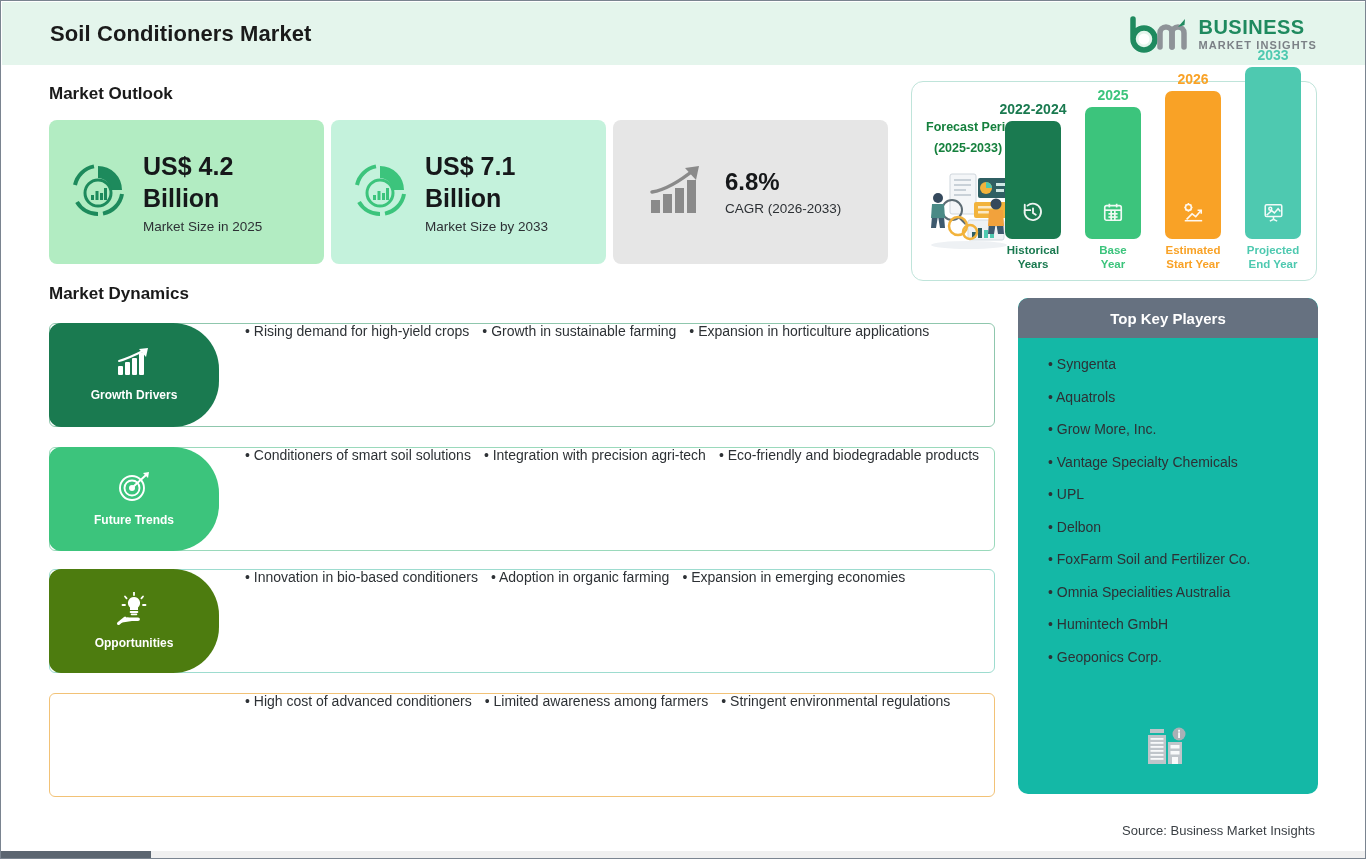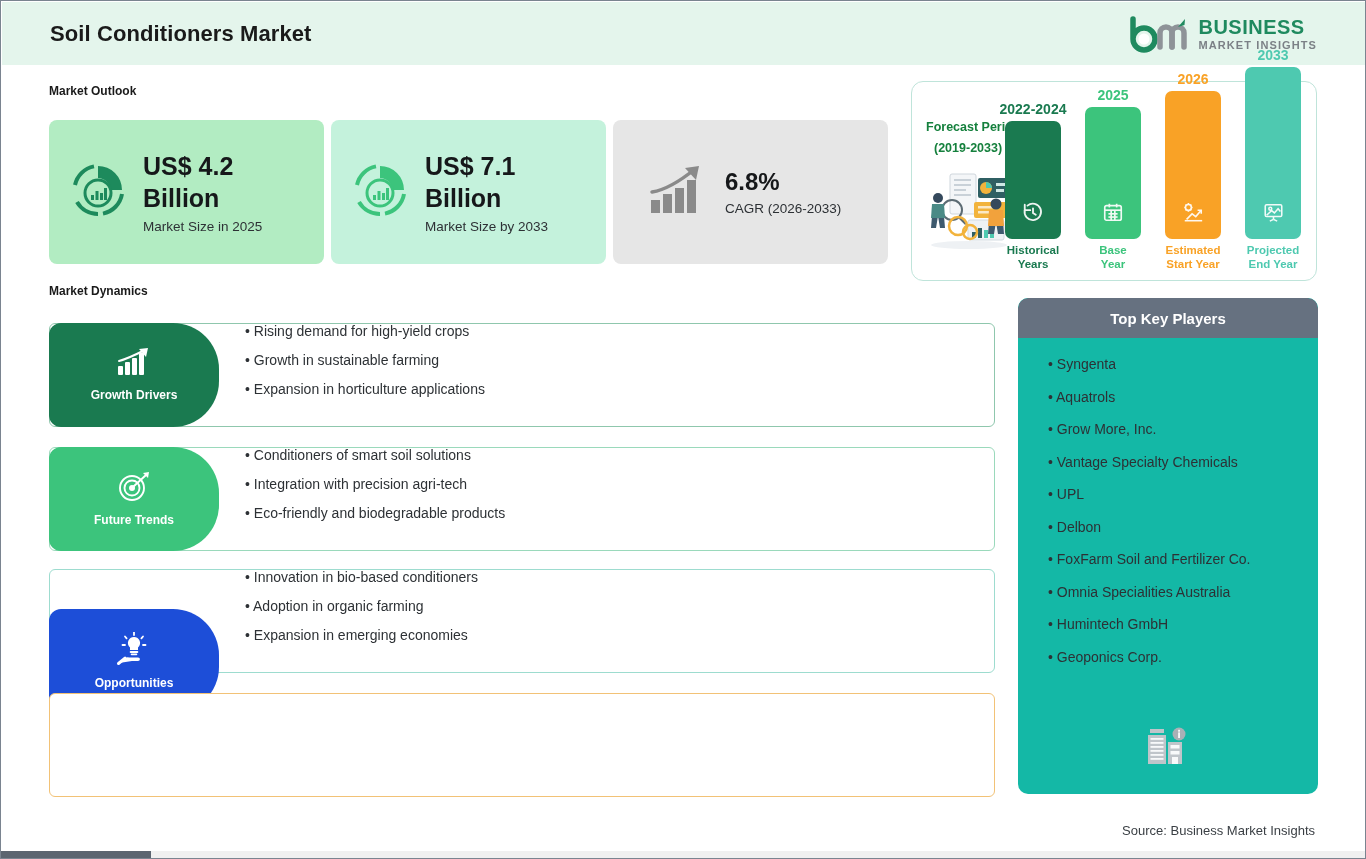--- a/index.html
+++ b/index.html
@@ -38,7 +38,7 @@
 
   
   .sect-title{
-    position:absolute;font-size:12px;font-weight:bold;color:#1a1a1a;
+    position:absolute;font-size:17px;font-weight:bold;color:#1a1a1a;
   }
   #t-outlook{left:48px;top:83px;}
   #t-dynamics{left:48px;top:283px;}

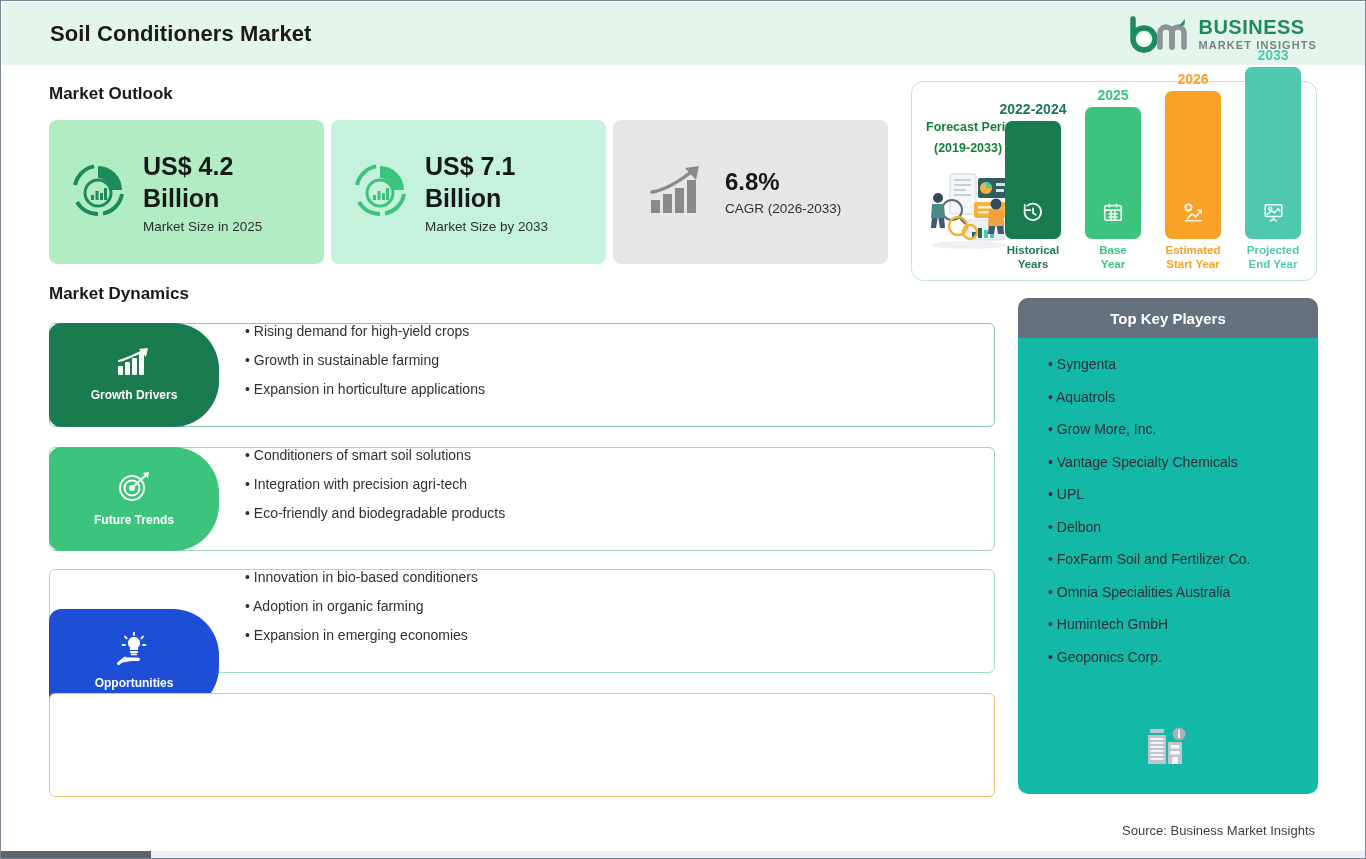--- a/index.html
+++ b/index.html
@@ -196,7 +196,7 @@
   <div class="forecast">
     <div class="fc-title">
       <div>Forecast Period</div>
-      <div style="padding-left:8px;">(2019-2033)</div>
+      <div style="padding-left:8px;">(2025-2033)</div>
     </div>
     <div class="fc-illu">
       <svg width="94" height="82" viewBox="0 0 94 82">

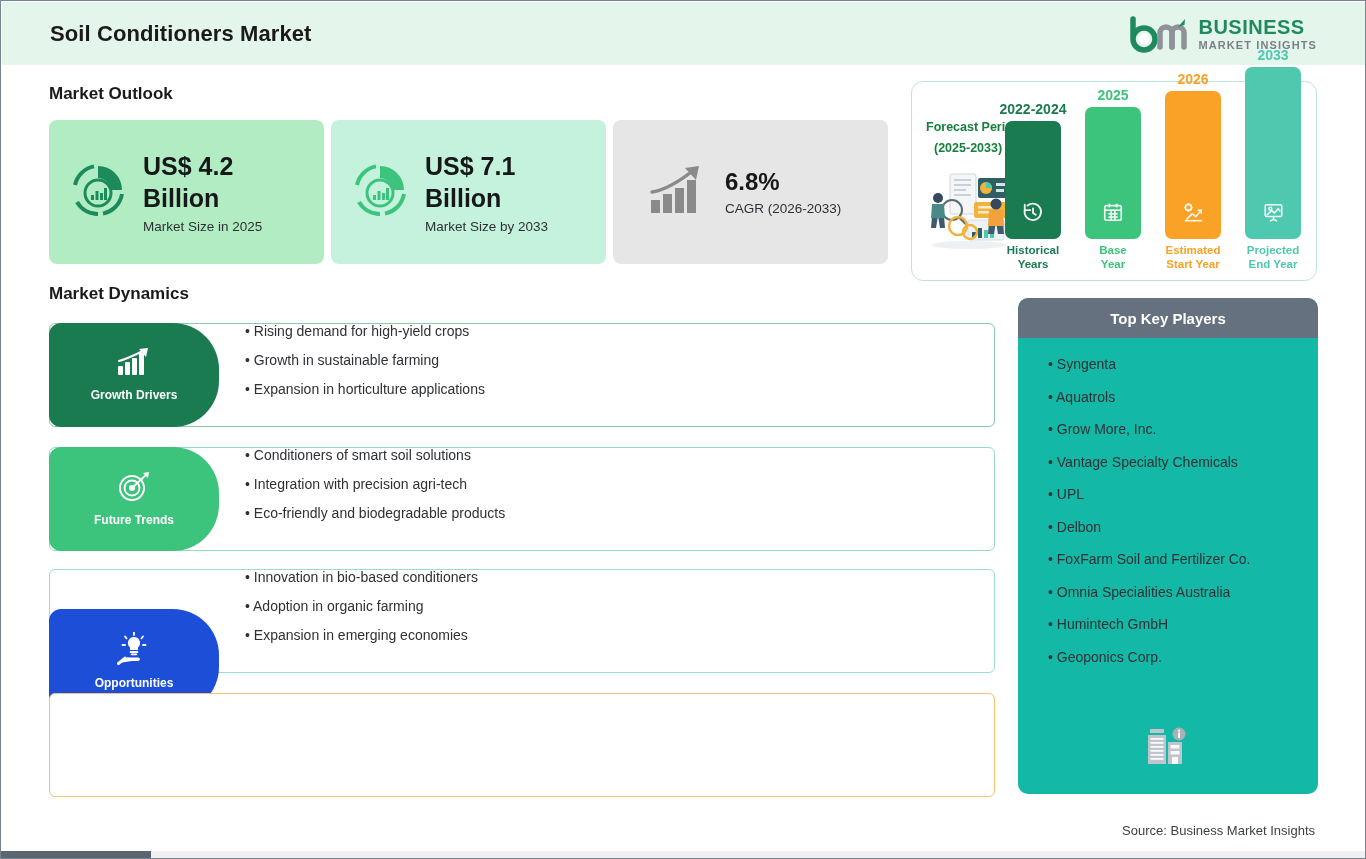--- a/index.html
+++ b/index.html
@@ -83,7 +83,7 @@
     color:#fff;box-sizing:border-box;
   }
   .dyn-tab-label{font-size:12px;font-weight:bold;color:#ffffff;margin-top:2px;}
-  .dyn-points{position:absolute;left:196px;top:0;height:104px;display:flex;flex-direction:column;justify-content:flex-start;gap:13px;}
+  .dyn-points{position:absolute;left:196px;top:0;height:104px;display:flex;flex-direction:row;justify-content:center;gap:13px;}
   .dyn-point{font-size:14px;color:#2d3135;}
 
   

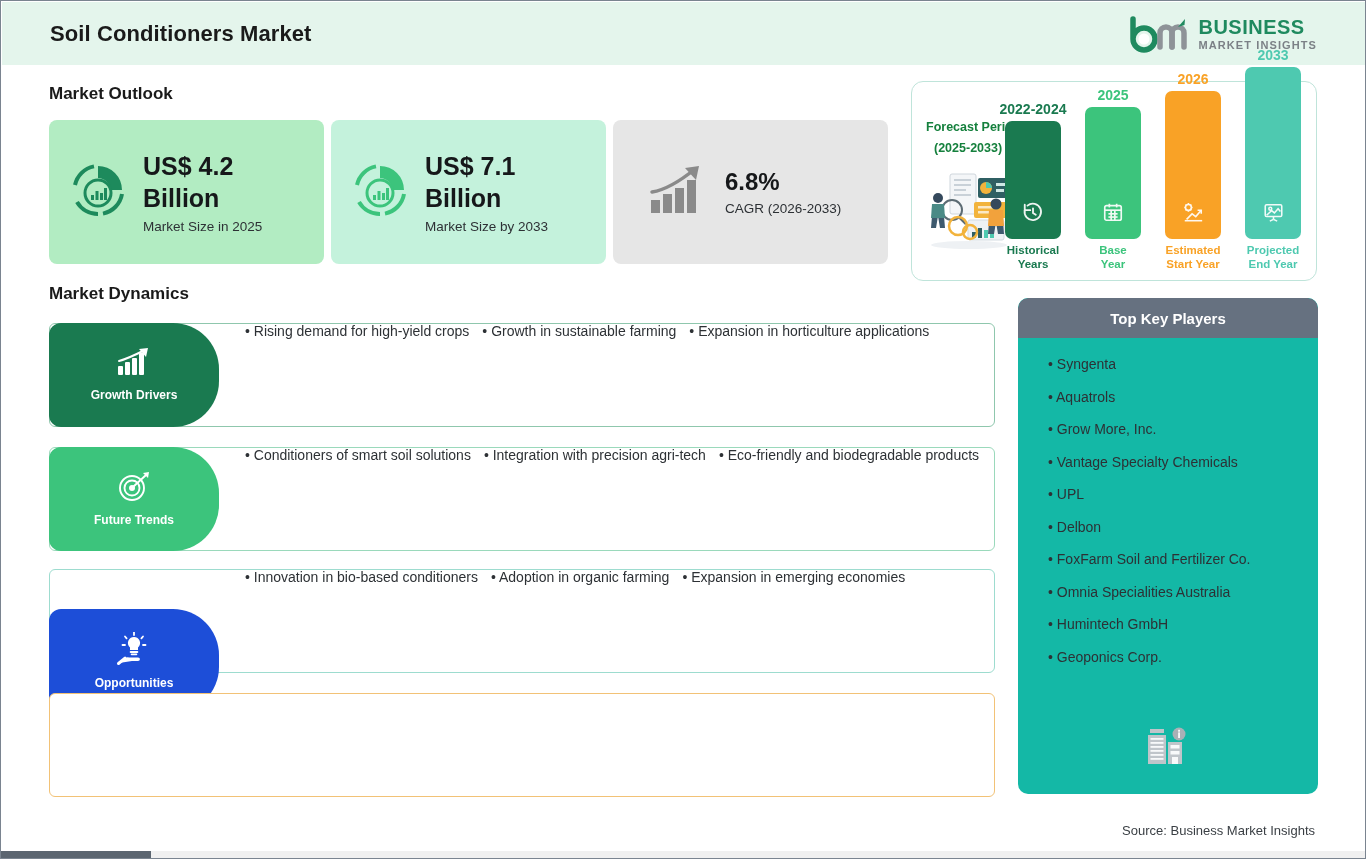--- a/index.html
+++ b/index.html
@@ -358,7 +358,7 @@
 
   <div class="dyn-row" style="top:568px;">
     <div class="dyn-body" style="border-color:#9ddccf;"></div>
-    <div class="dyn-tab" style="background:#1d4ed8;margin-top:40px;">
+    <div class="dyn-tab" style="background:#4d7c0f;">
       <span>
         <svg width="36" height="34" viewBox="0 0 36 34" fill="none" stroke="#fff" stroke-width="1.8" stroke-linecap="round">
           <path d="M18 5 A6 6 0 0 1 22 15.5 L22 18 L14 18 L14 15.5 A6 6 0 0 1 18 5Z" fill="#fff" stroke="none"></path>

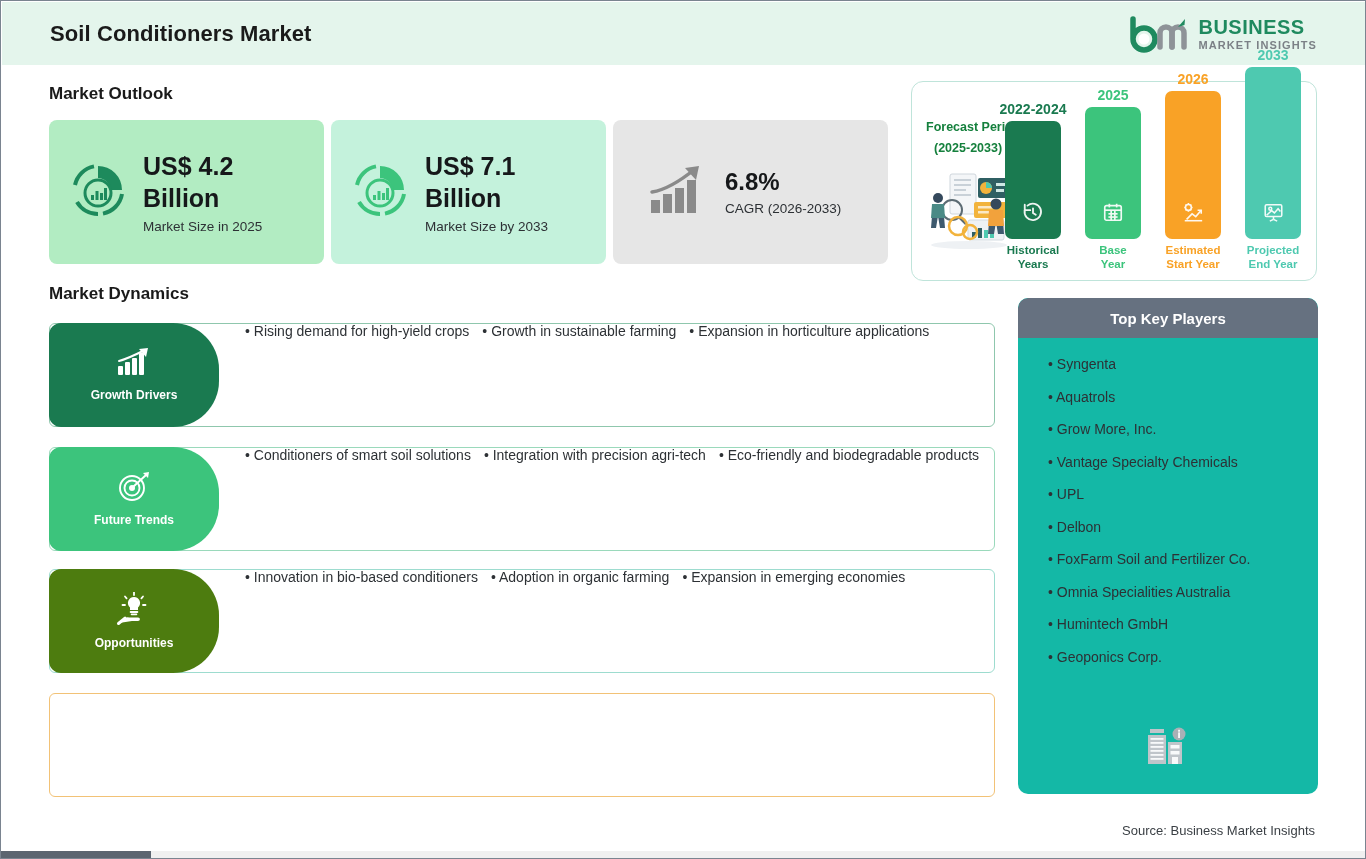--- a/index.html
+++ b/index.html
@@ -384,6 +384,11 @@
 
   <div class="dyn-row" style="top:692px;">
     <div class="dyn-body" style="border-color:#f2c276;"></div>
+    <div class="dyn-points">
+      <div class="dyn-point">• High cost of advanced conditioners</div>
+      <div class="dyn-point">• Limited awareness among farmers</div>
+      <div class="dyn-point">• Stringent environmental regulations</div>
+    </div>
   </div>
 
   <div class="kp">

